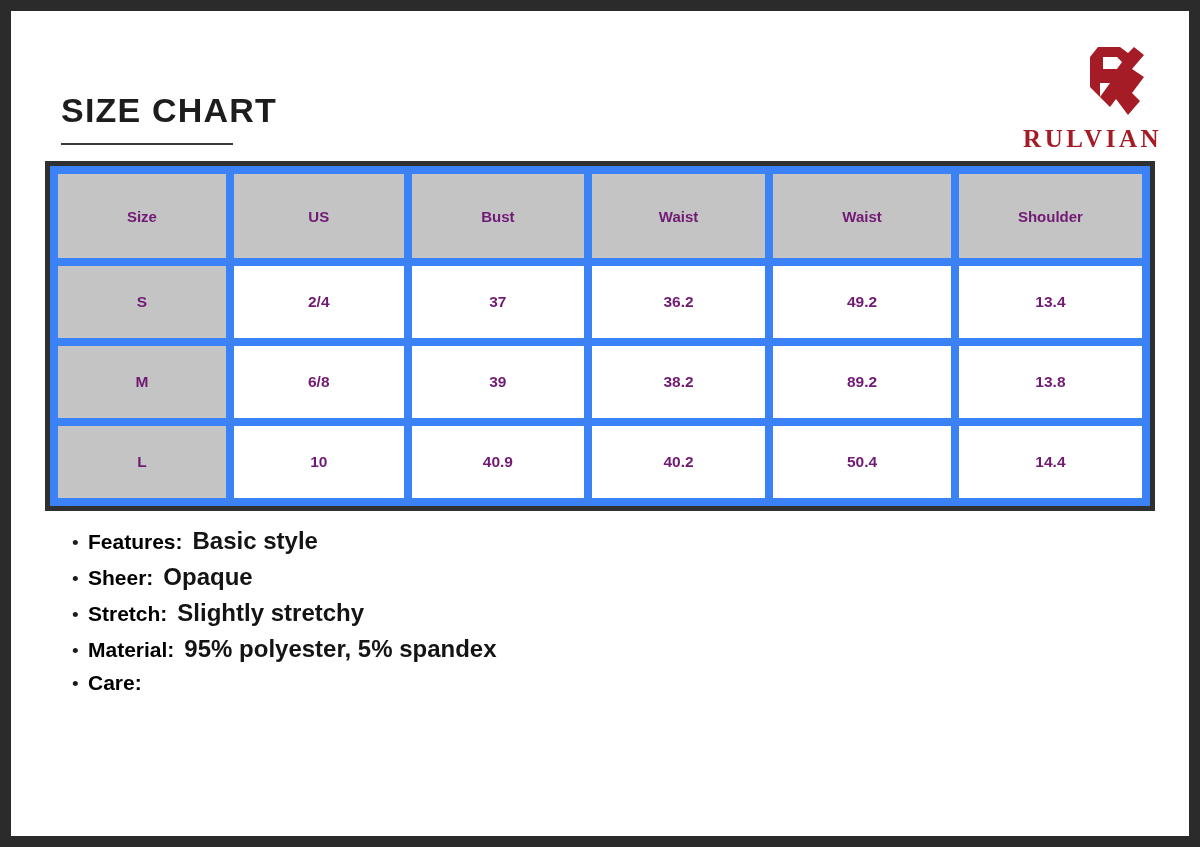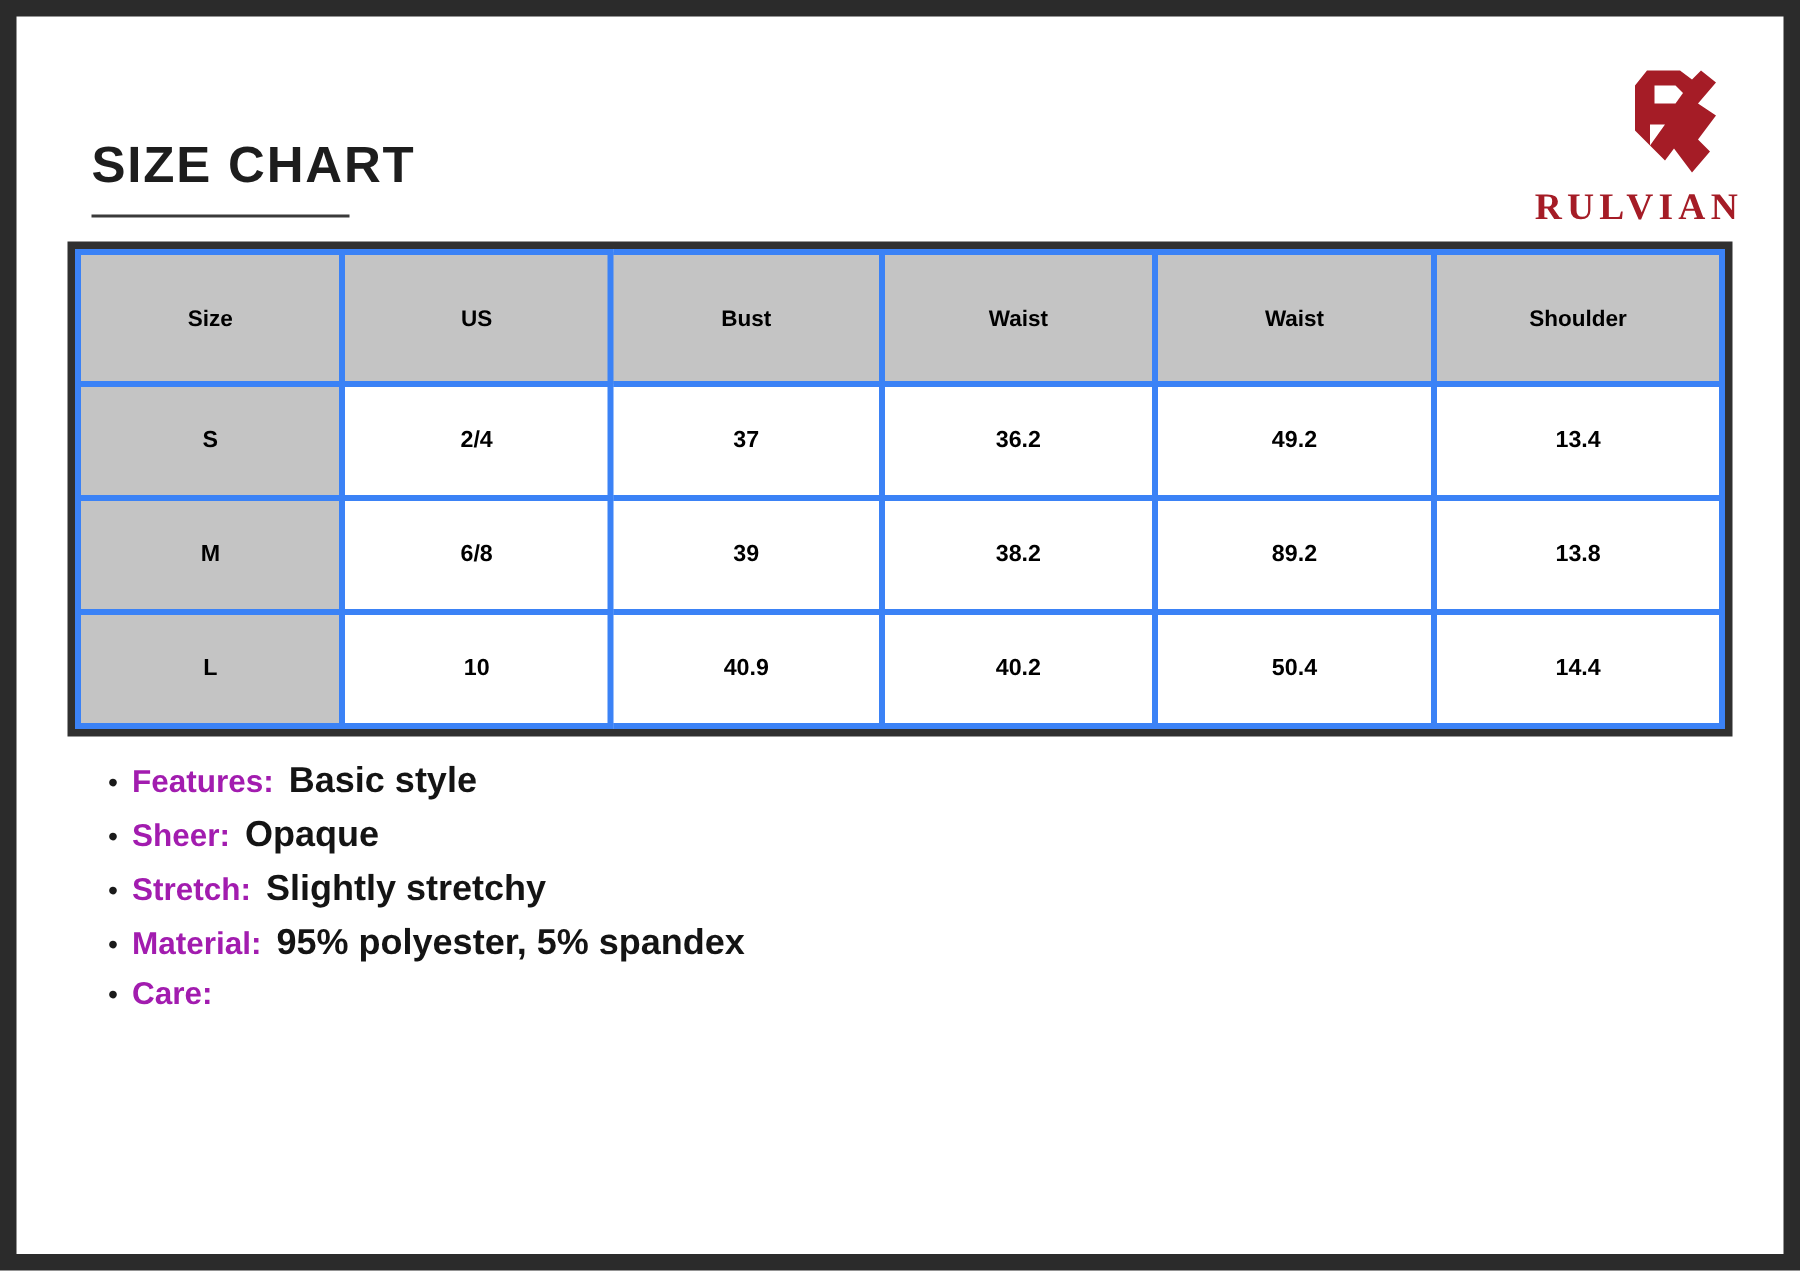--- a/index.html
+++ b/index.html
@@ -90,13 +90,13 @@
   }
   table.size-chart td,
   table.size-chart th {
-    border: 4px solid #3b82f6;
+    border: 8px solid #3b82f6;
     text-align: center;
     vertical-align: middle;
     font-size: 15.5px;
     font-weight: bold;
     background: #ffffff;
-    color: #000000;
+    color: #701a75;
     font-family: "Liberation Sans", sans-serif;
   }
   table.size-chart thead th {

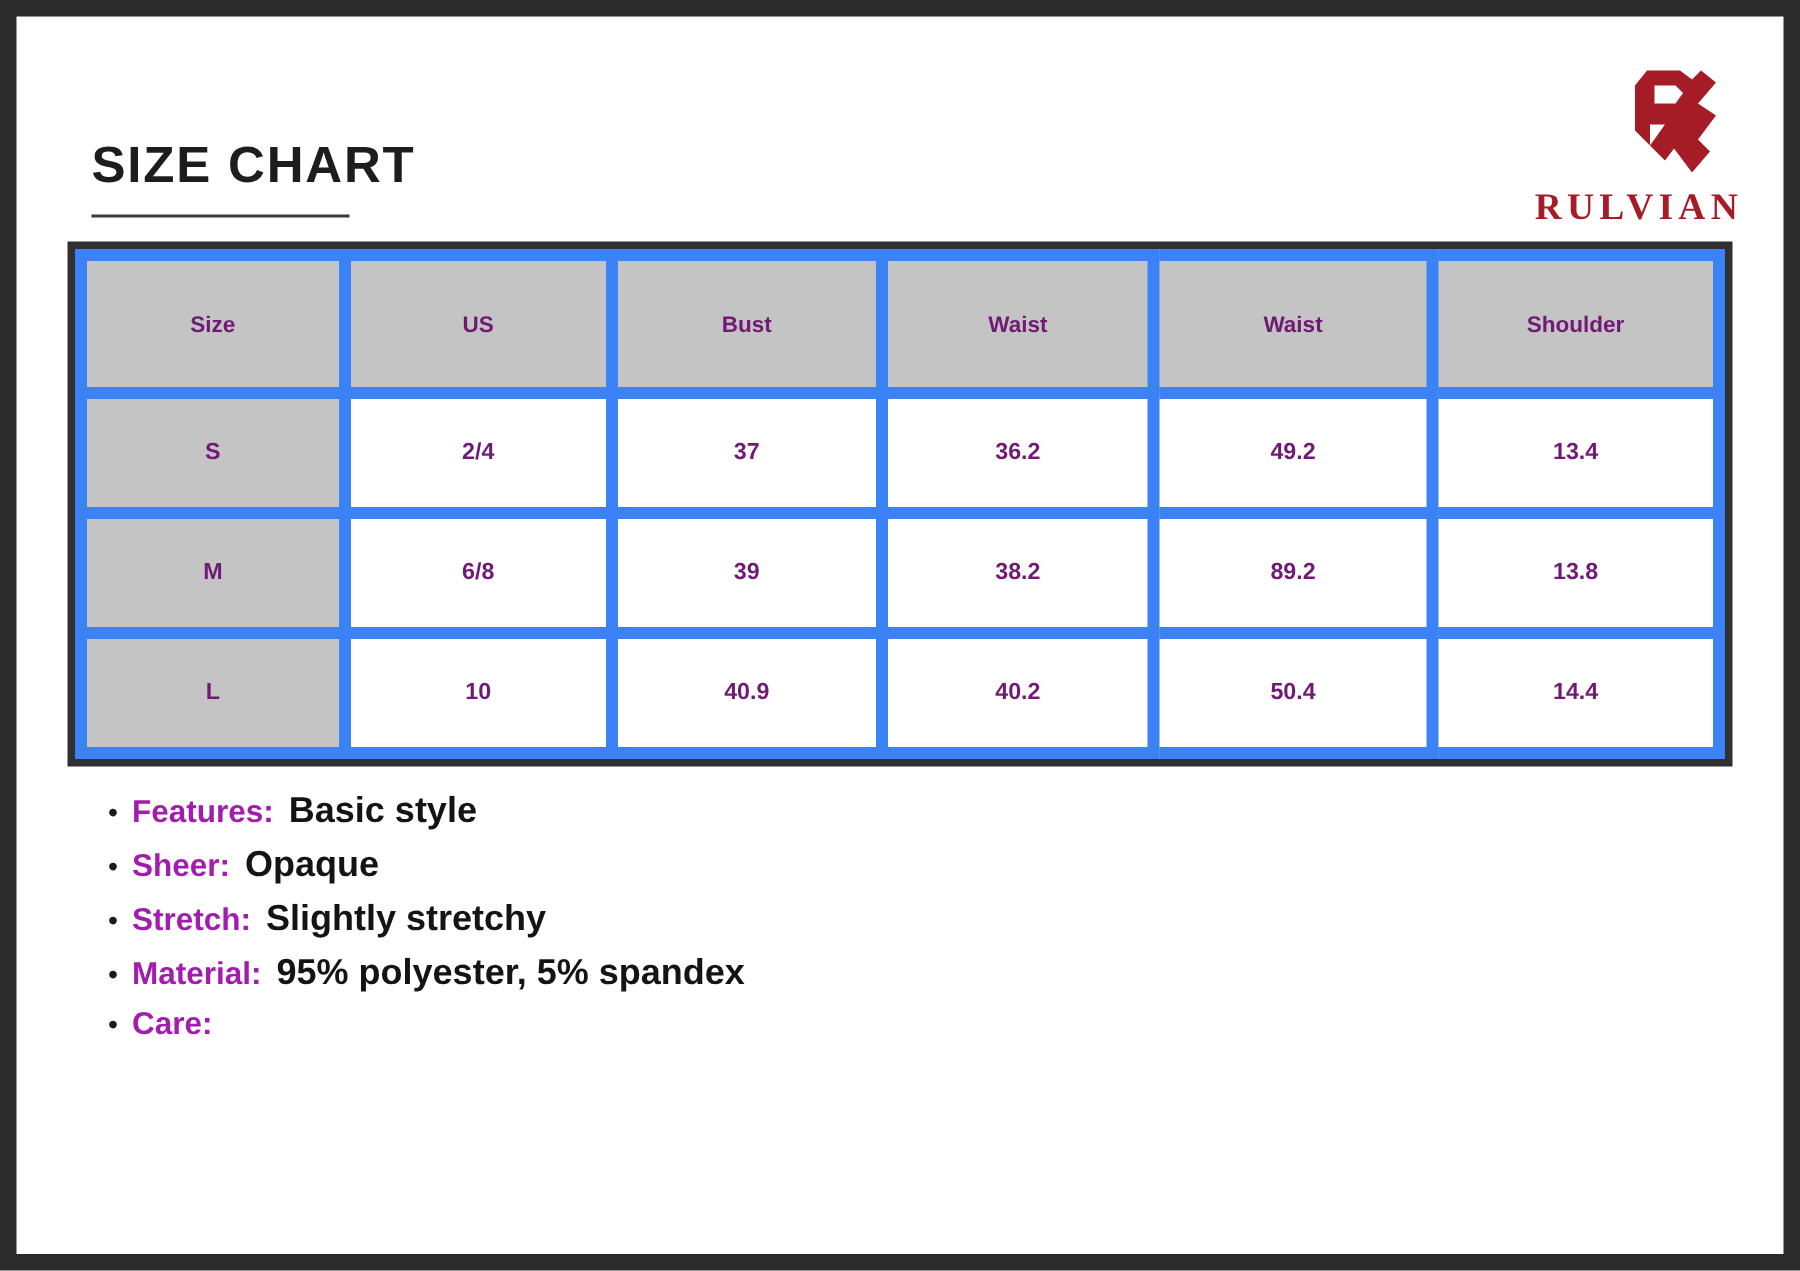--- a/index.html
+++ b/index.html
@@ -135,7 +135,7 @@
   .note-label {
     font-size: 21px;
     font-weight: bold;
-    color: #a21caf;
+    color: #000000;
     white-space: nowrap;
   }
   .note-value {

